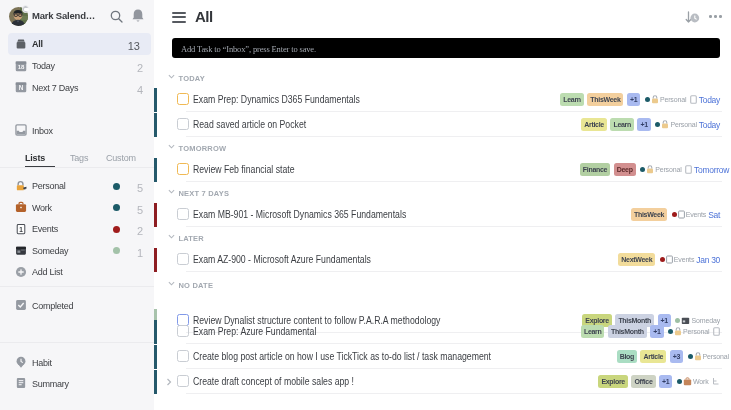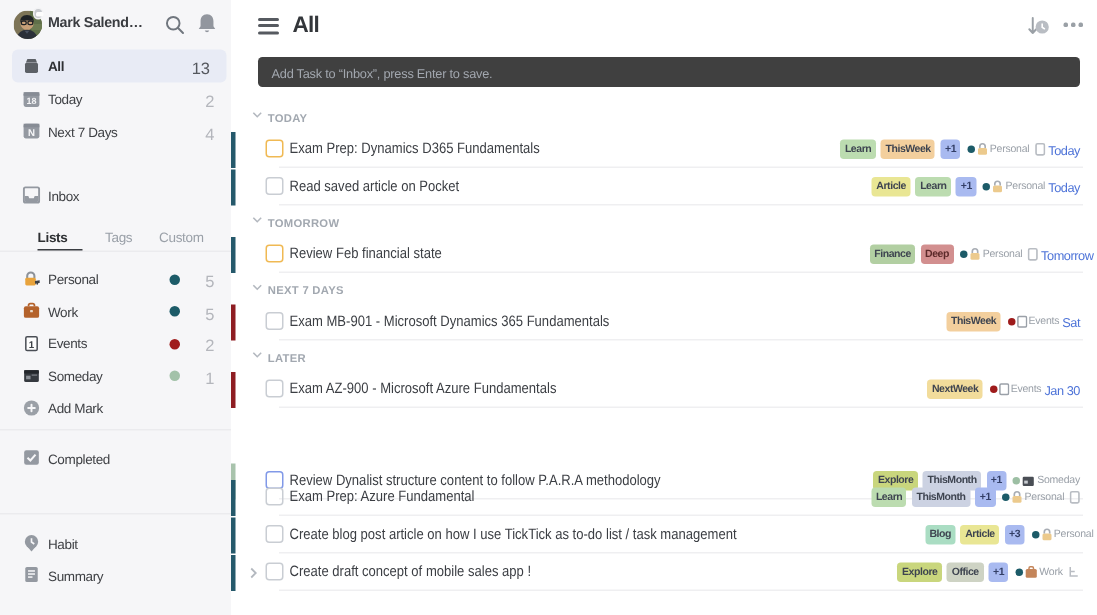--- a/index.html
+++ b/index.html
@@ -31,7 +31,7 @@
 .burger { position:absolute; left:18px; top:12px; width:14px; height:11px; }
 .burger div { height:1.6px; background:#565a60; margin-bottom:2.9px; border-radius:1px; }
 .htitle { position:absolute; left:41px; top:8px; font-size:15px; font-weight:bold; color:#33363a; letter-spacing:-0.5px; }
-.addbar { position:absolute; left:18px; top:38px; width:548px; height:20px; background:#404040; border-radius:3px; }
+.addbar { position:absolute; left:18px; top:38px; width:548px; height:20px; background:#000000; border-radius:3px;font-family:Liberation Serif, serif; }
 .addbar span { position:absolute; left:9px; top:6px; font-size:8.5px; letter-spacing:-0.15px; color:#a2a7af; }
 .ghead { position:absolute; left:0; width:577px; height:20px; }
 .ghead .chev { position:absolute; left:14px; top:6px; width:7px; height:7px; }

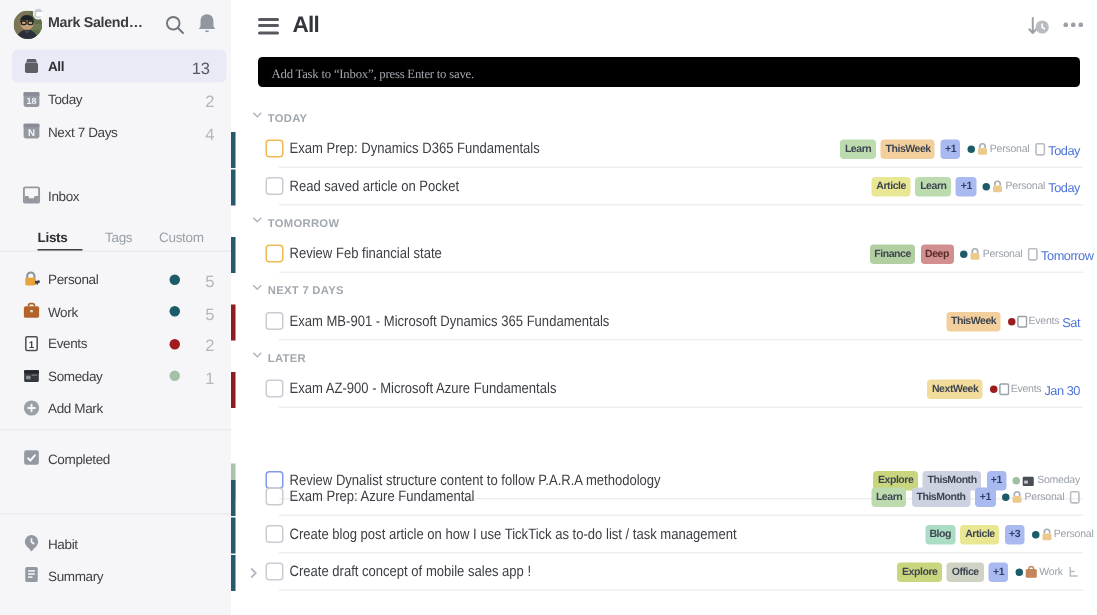--- a/index.html
+++ b/index.html
@@ -170,7 +170,7 @@
         <rect x="5.8" y="3.4" width="1.4" height="6.2" rx="0.7" fill="#f6f6f8"></rect>
         <rect x="3.4" y="5.8" width="6.2" height="1.4" rx="0.7" fill="#f6f6f8"></rect>
       </svg>
-    <div class="lbl">Add Mark</div>
+    <div class="lbl">Add List</div>
   </div>
   <div class="sbdiv" style="top:286px"></div>
   <div class="srow" style="top:294.5px">

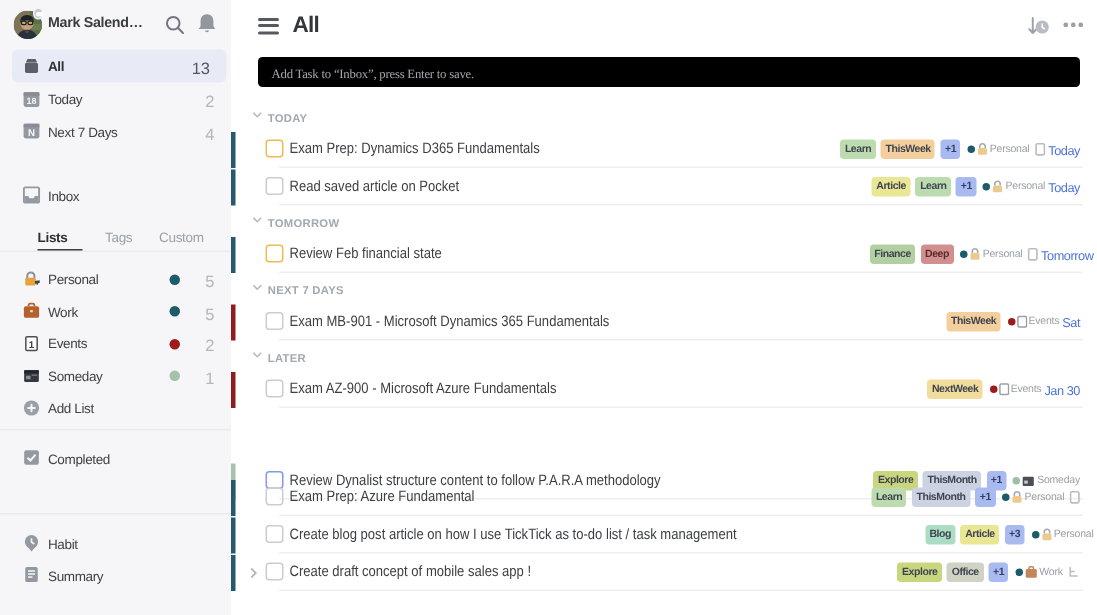--- a/index.html
+++ b/index.html
@@ -340,6 +340,12 @@
     <div class="sep"></div>
   </div>
 
+  <div class="ghead" style="top:273.5px">
+      <svg class="chev" viewBox="0 0 8 8">
+        <path d="M1 2.5 L4 5.5 L7 2.5" fill="none" stroke="#b3b8bf" stroke-width="1.2"></path>
+      </svg>
+      <div class="gt">NO DATE</div>
+    </div>
 
   <div class="trow" style="top:308px">
     <div class="bar" style="background:#a8c3ac"></div>

